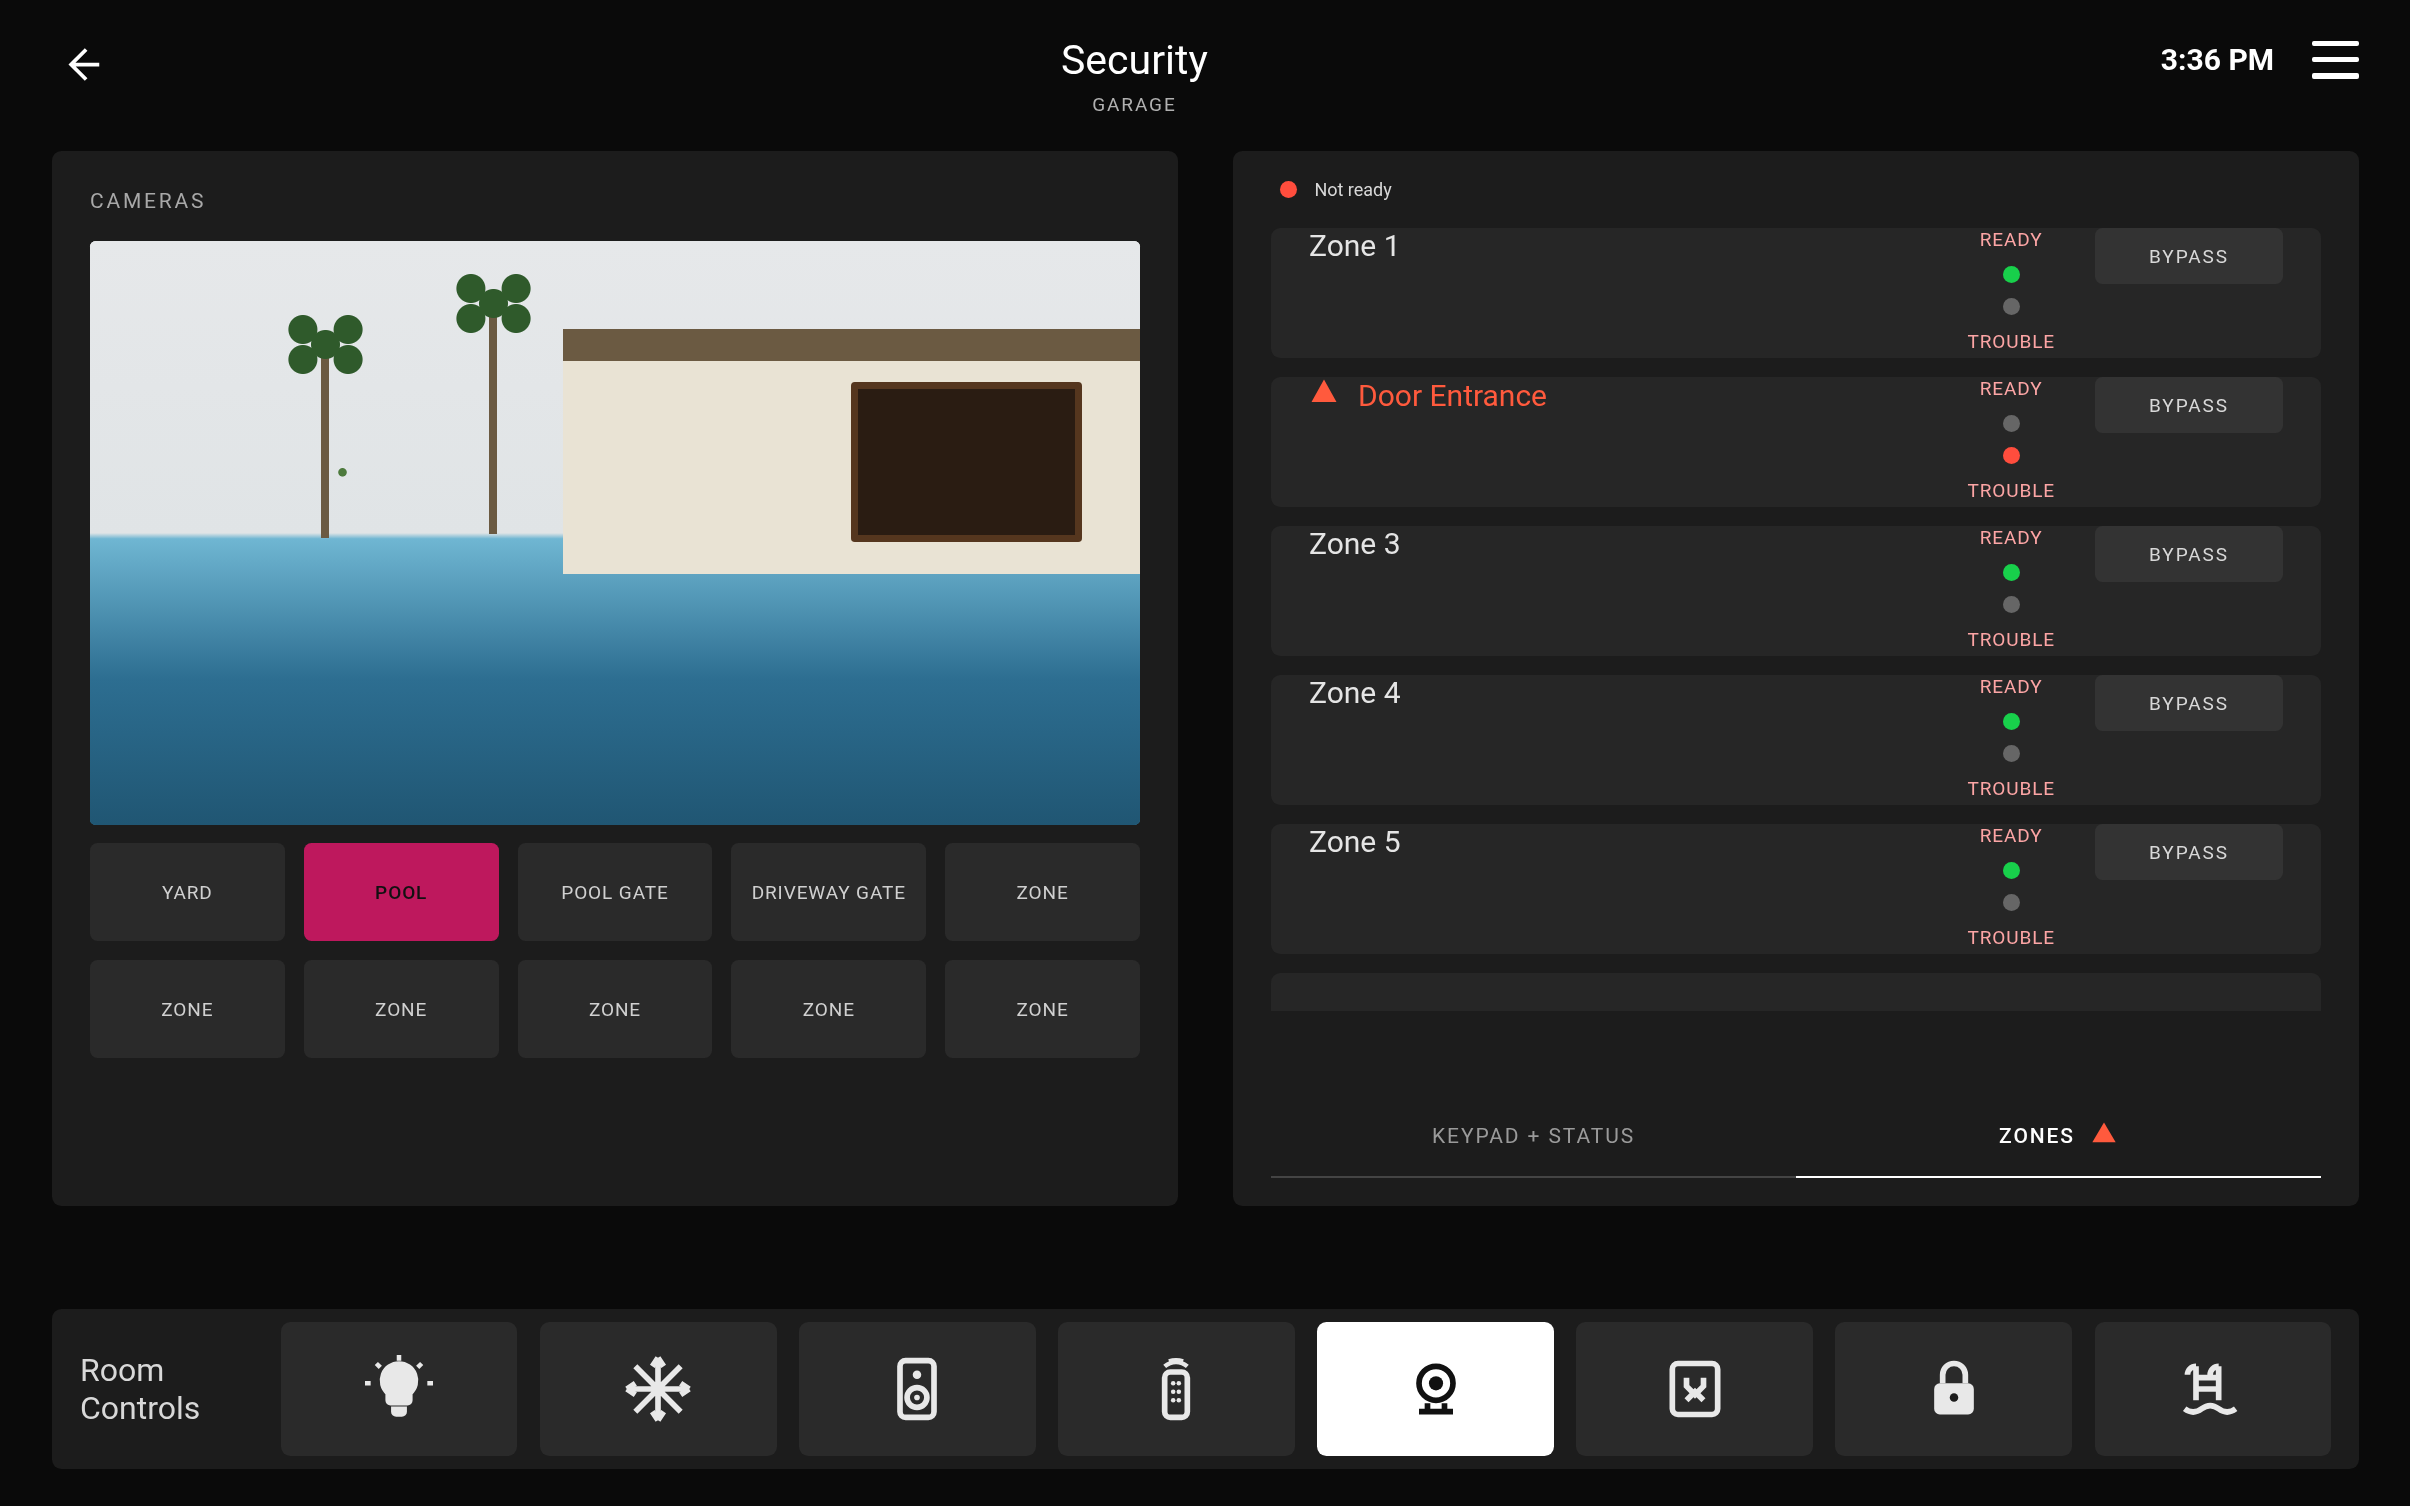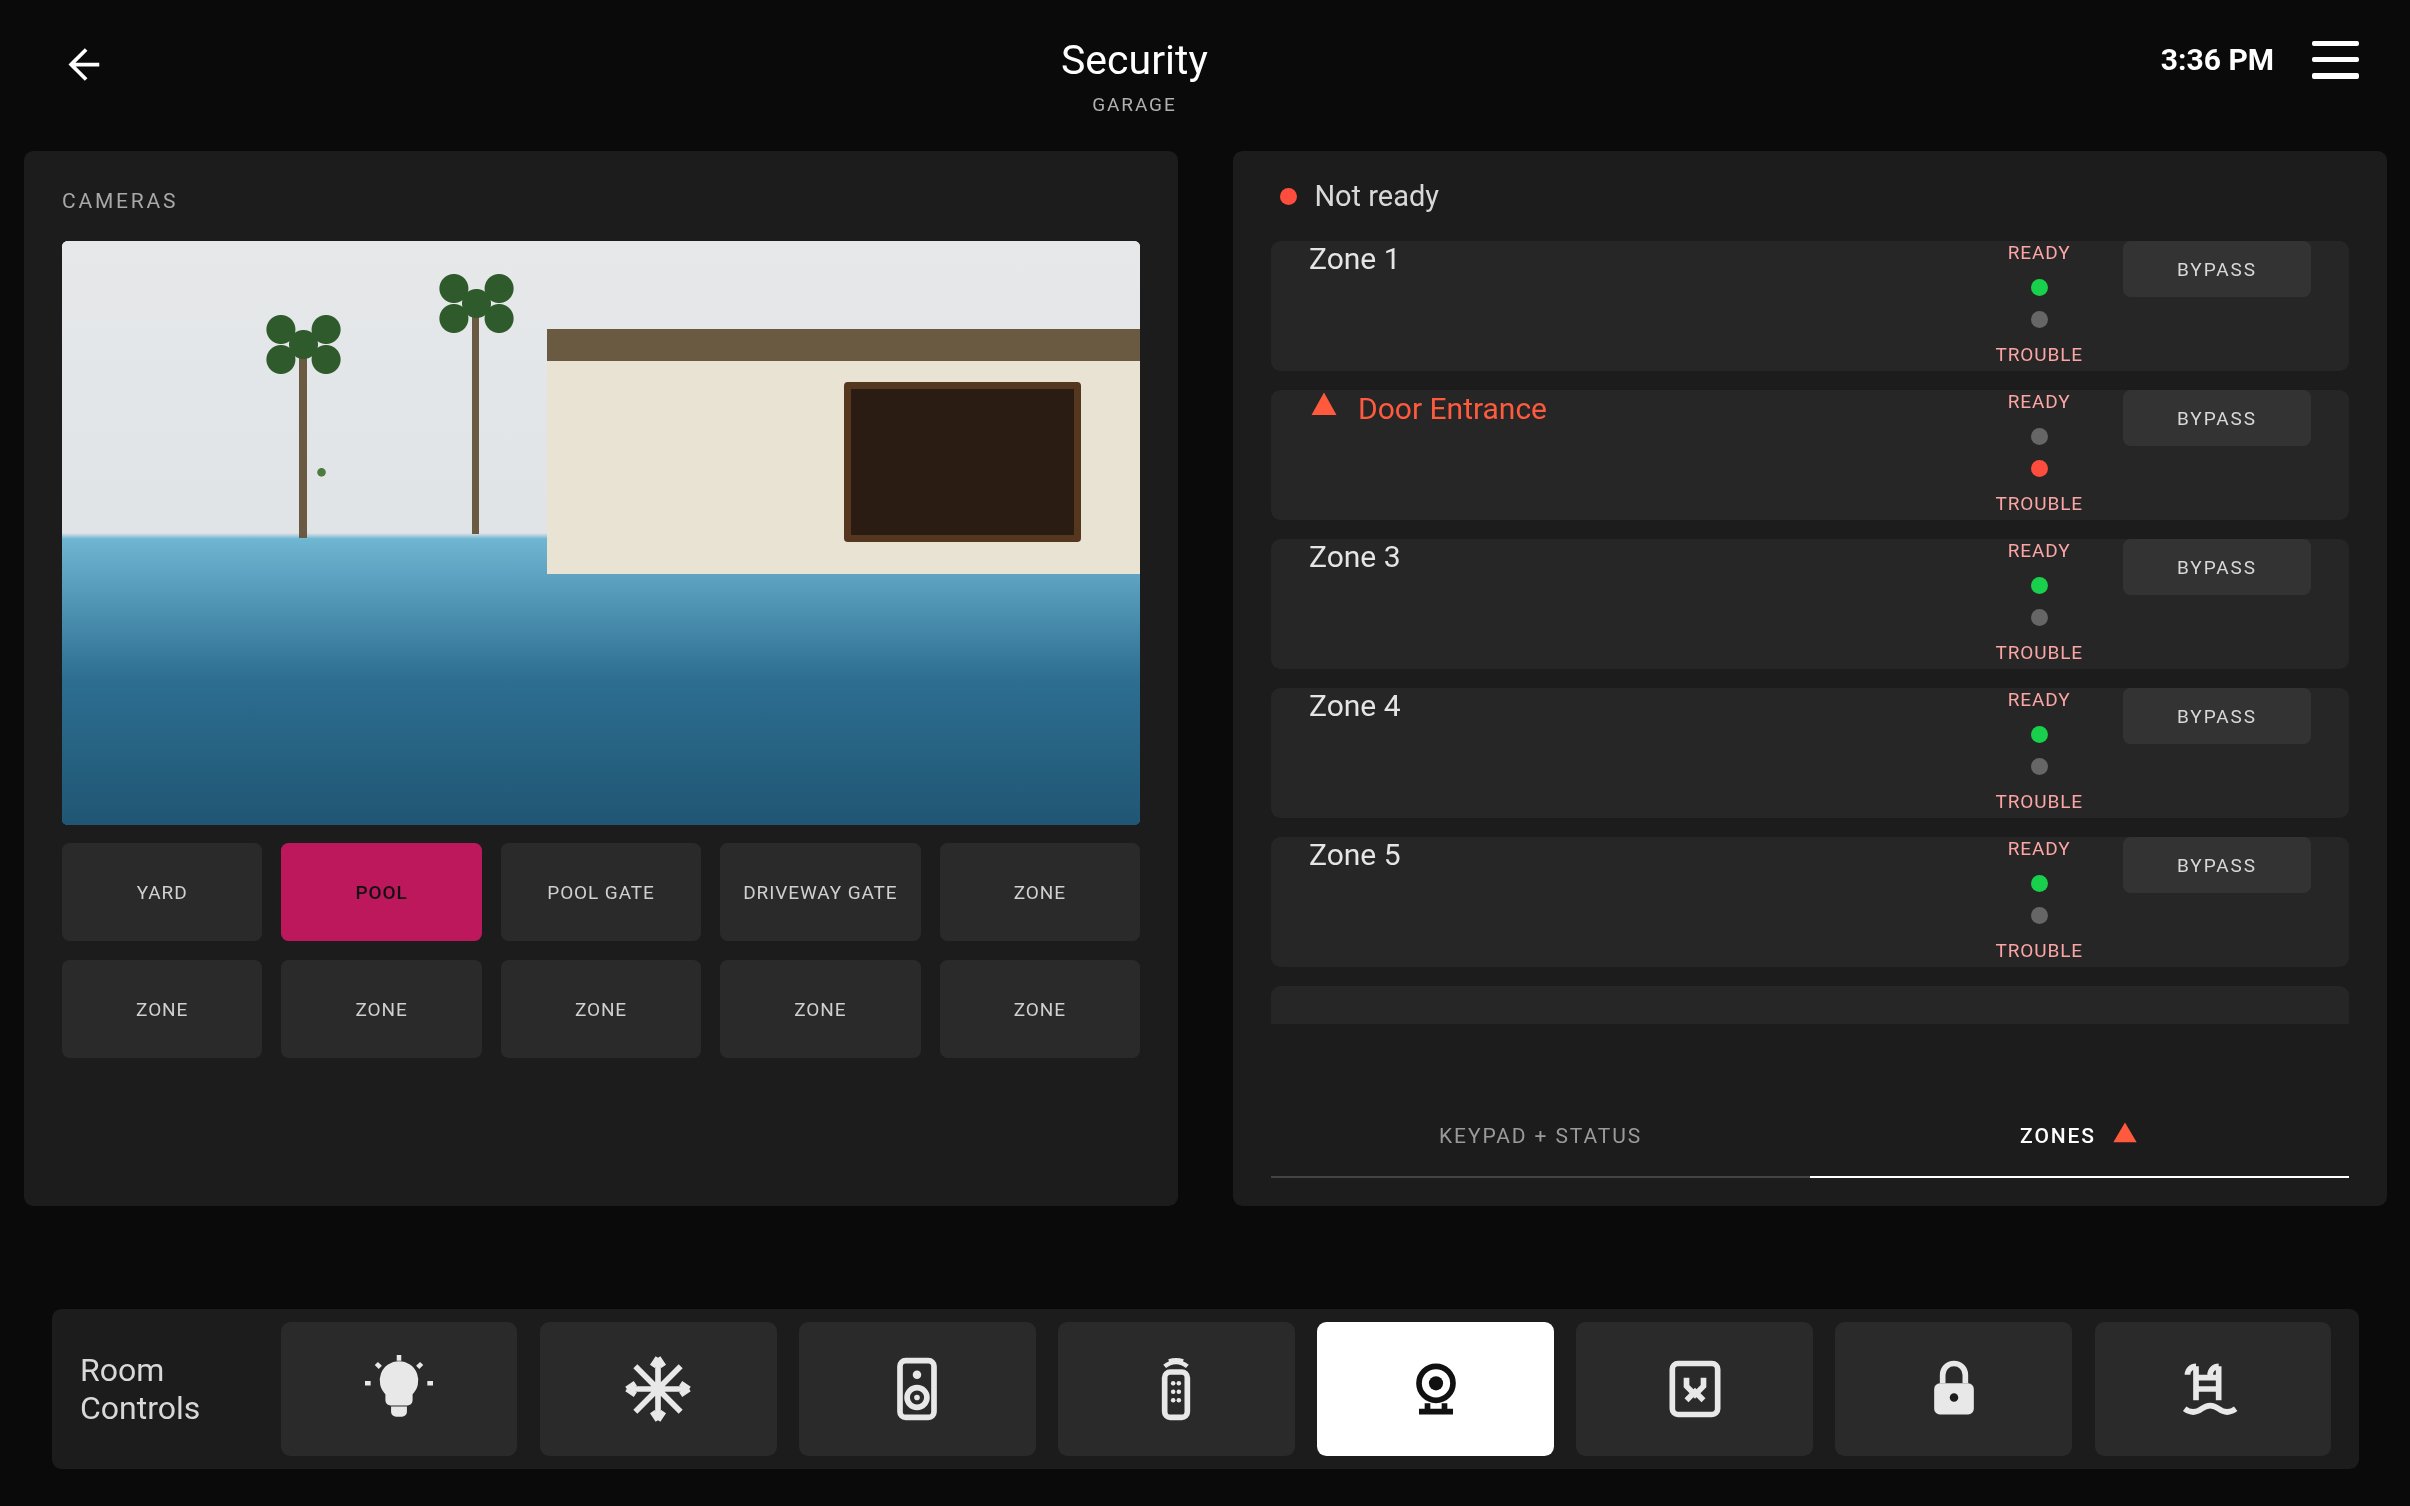--- a/index.html
+++ b/index.html
@@ -41,7 +41,7 @@
   .main {
     display:flex;
     gap:55px;
-    padding:0 24px;
+    padding:0 52px;
     height: 1055px;
   }
   .panel {

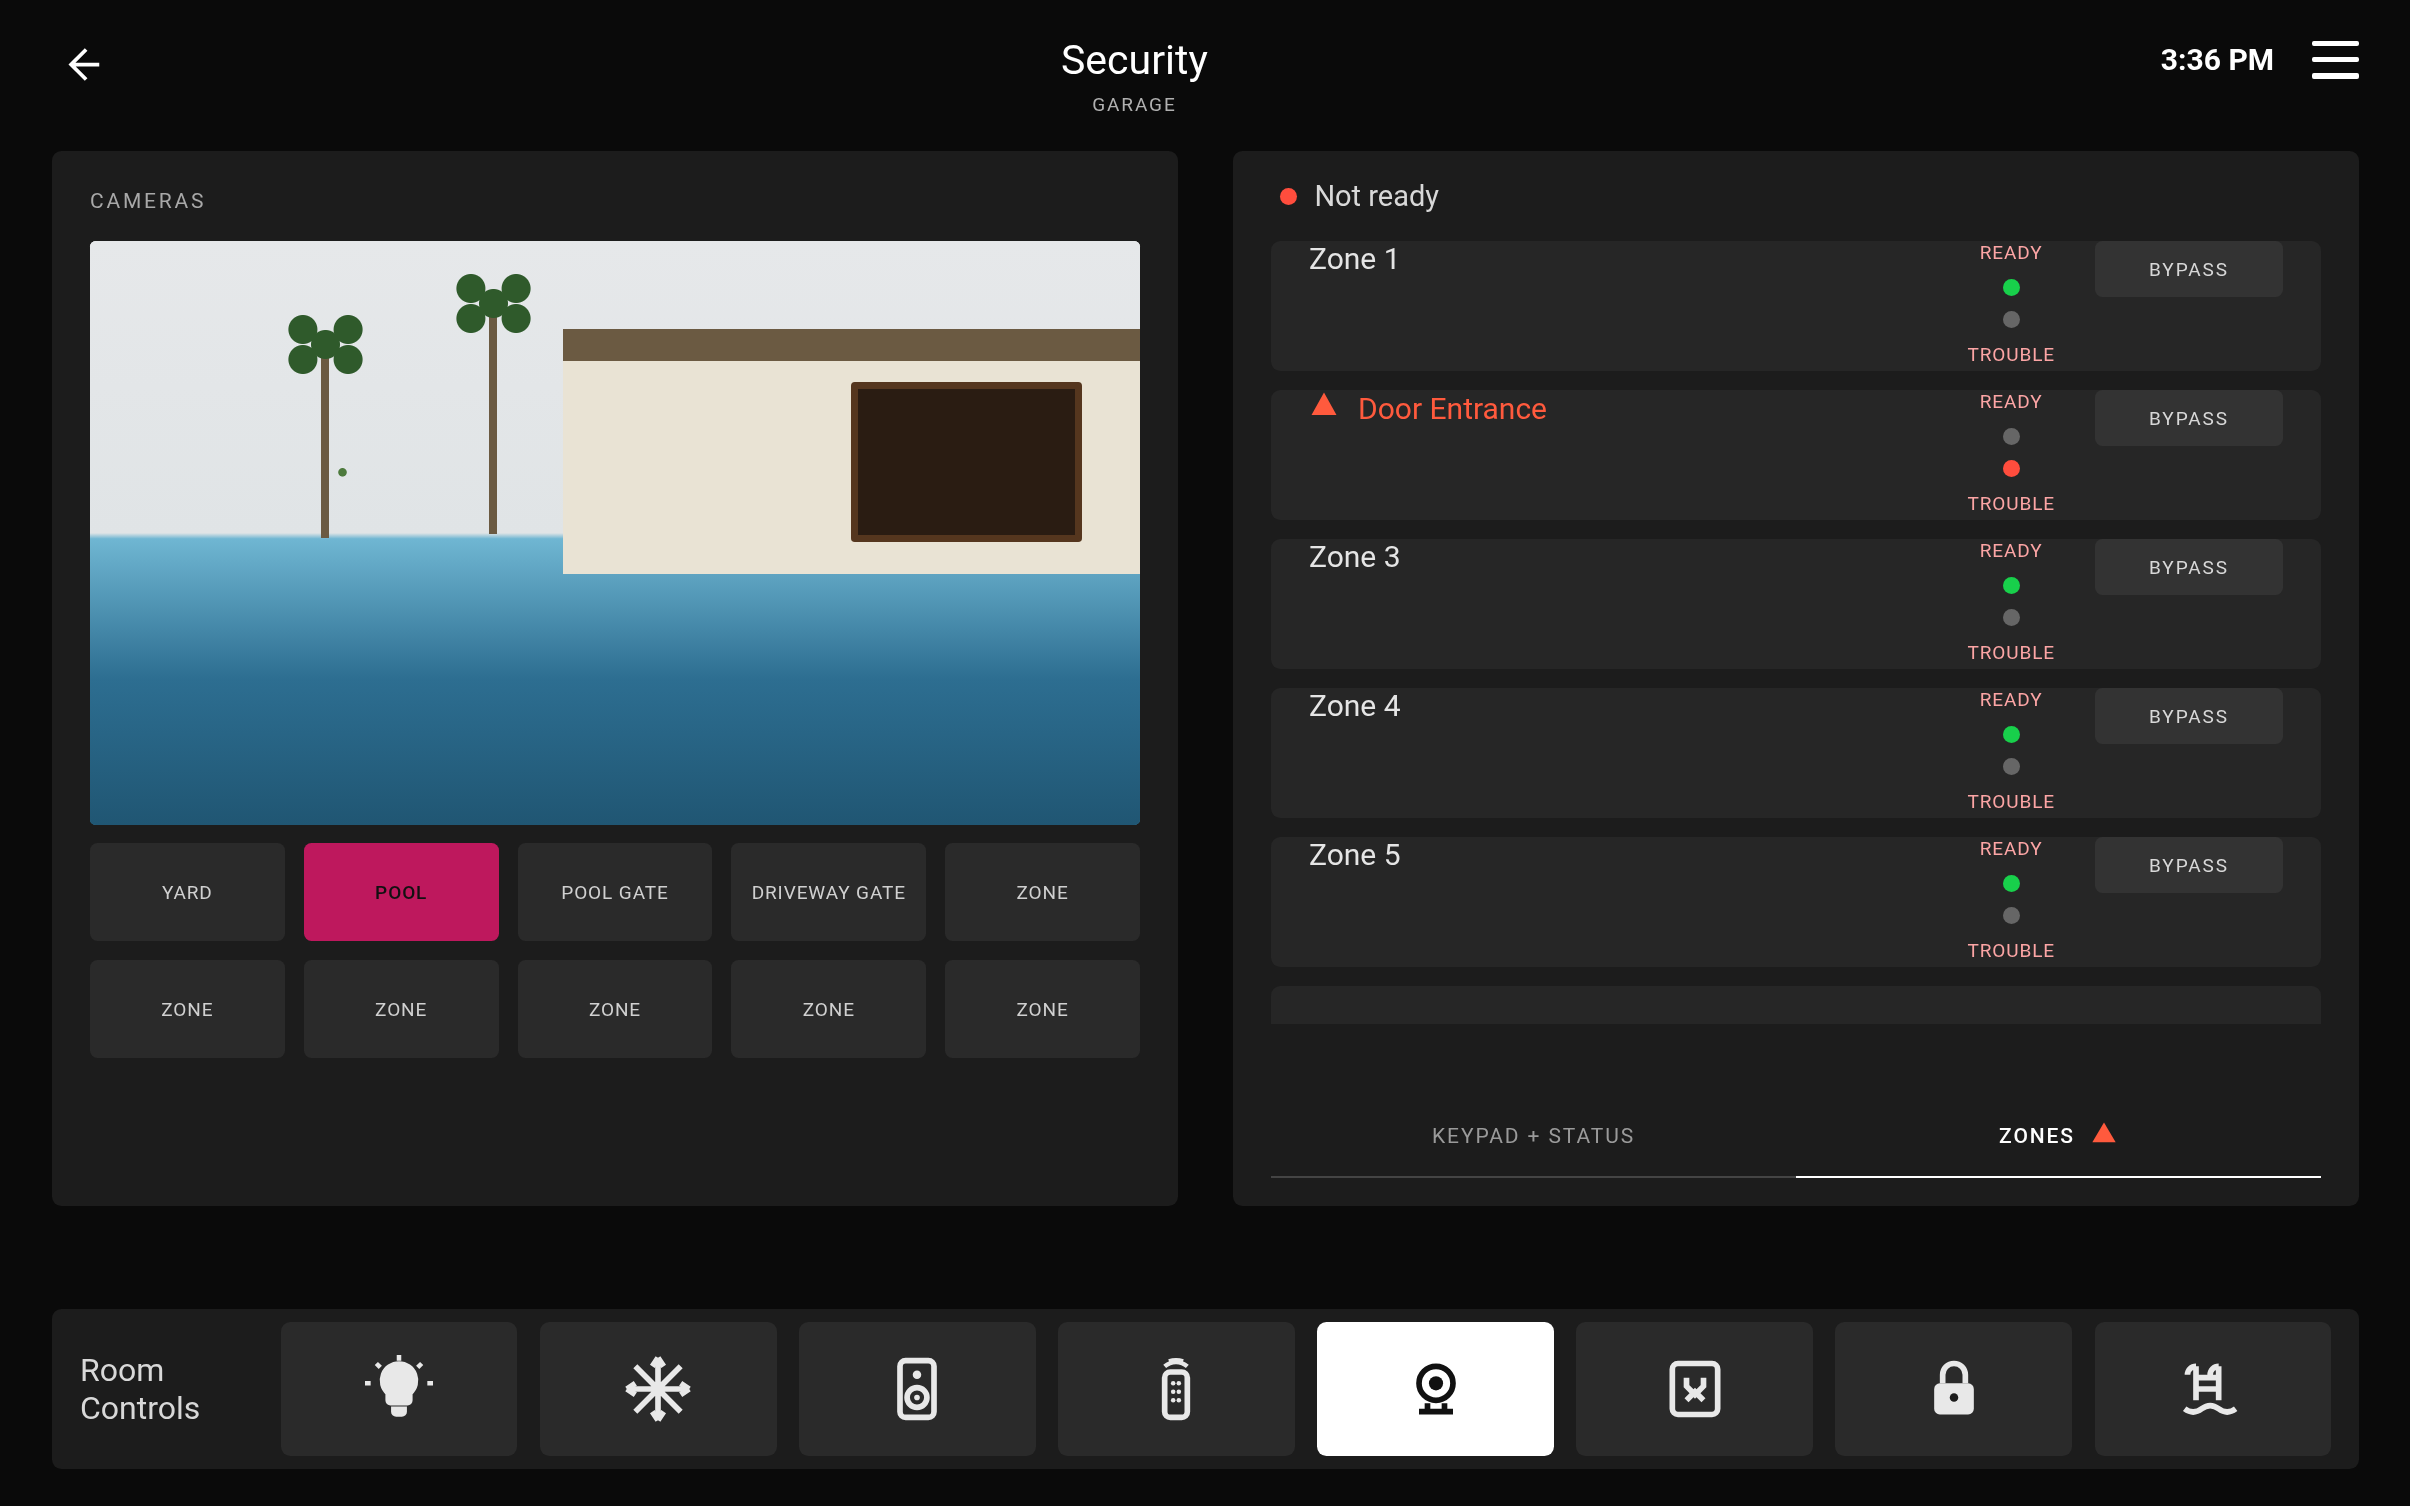--- a/index.html
+++ b/index.html
@@ -112,7 +112,7 @@
 
   
   .zones-panel { padding-top:28px; }
-  .status-row { display:flex; align-items:center; gap:17px; font-size:29px; color:#d8d8d8; margin-bottom:28px; padding-left:9.4px;}
+  .status-row { display:flex; align-items:center; gap:17px; font-size:18px; color:#d8d8d8; margin-bottom:28px; padding-left:9.4px;}
   .dot { width:17px; height:17px; border-radius:50%; }
   .dot.red { background:#ff4d3d; }
   .dot.green { background:#18d04b; }

